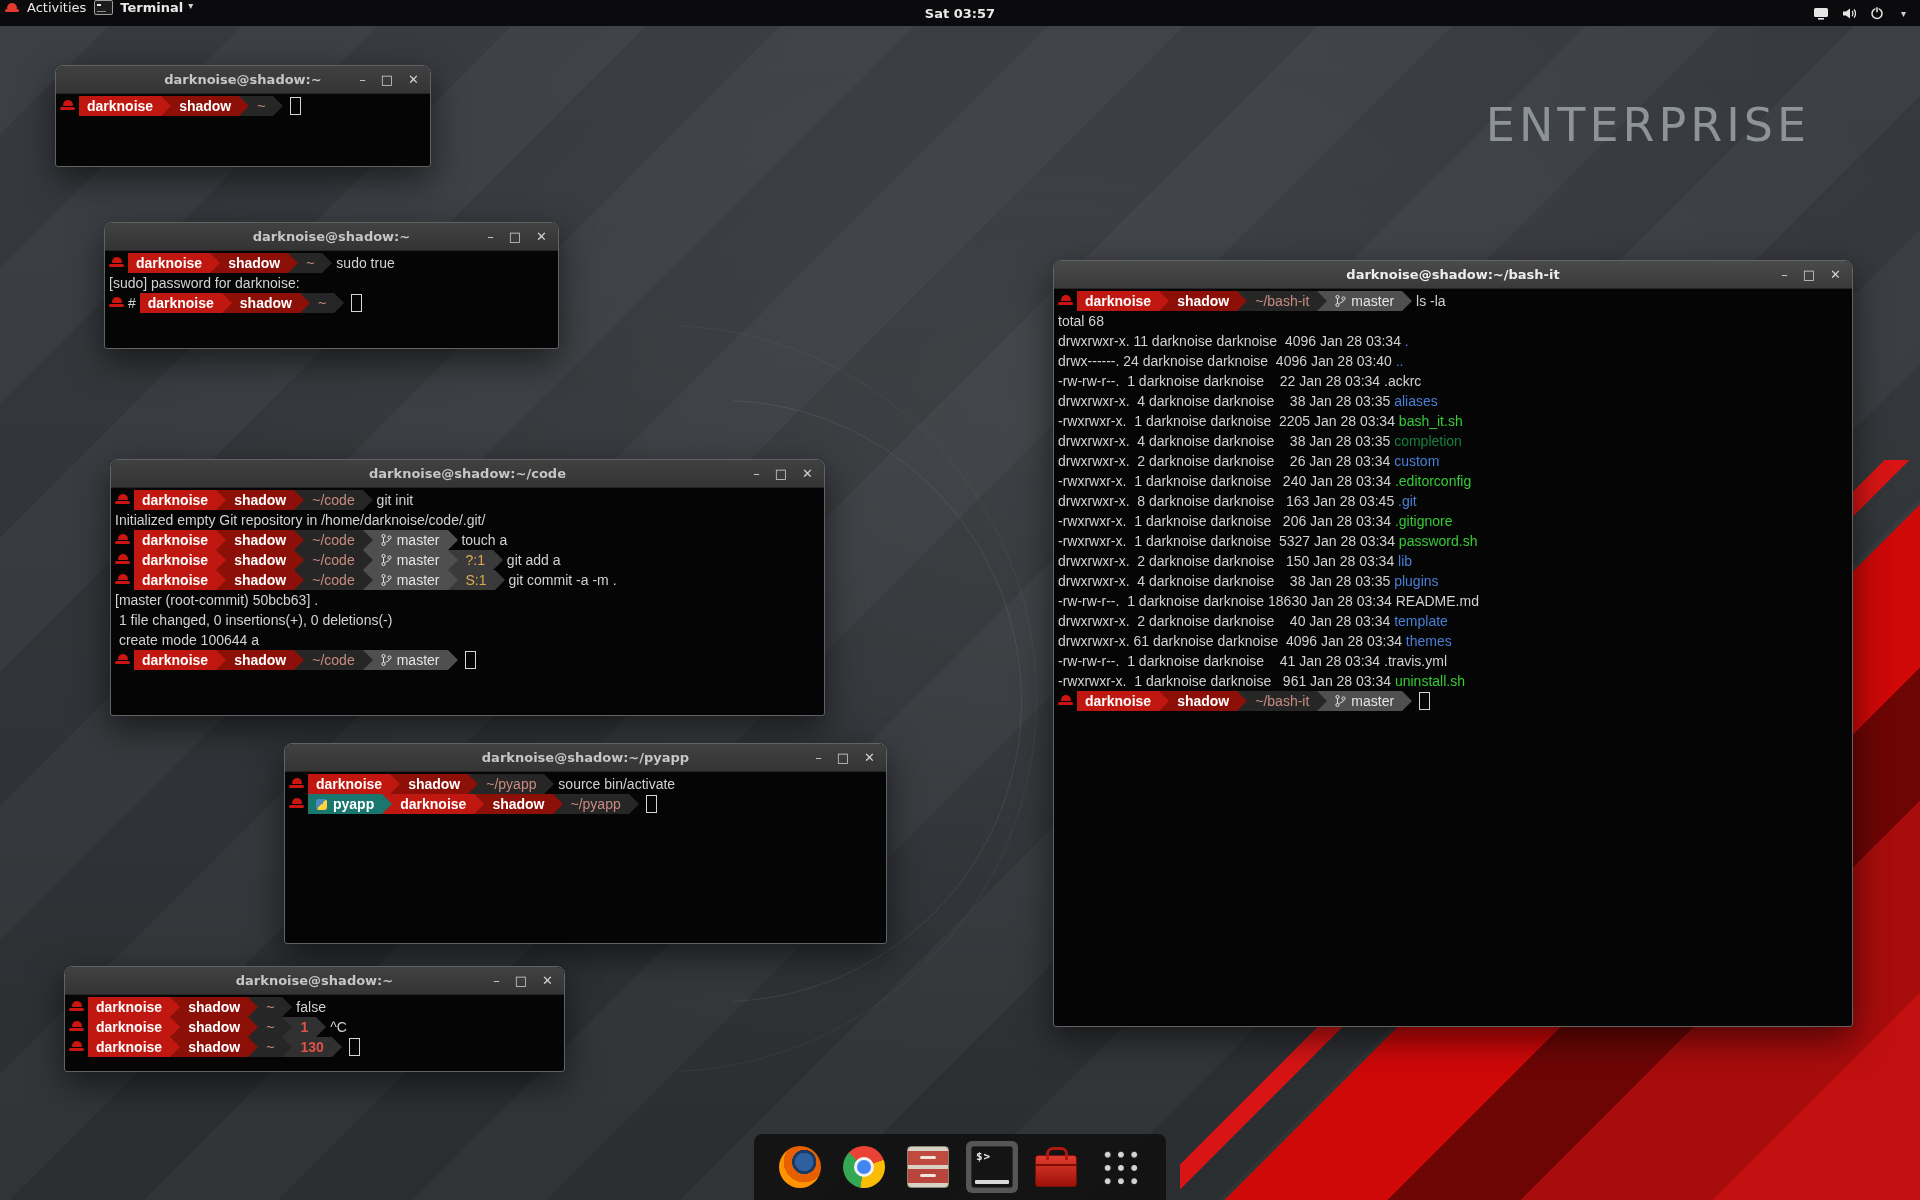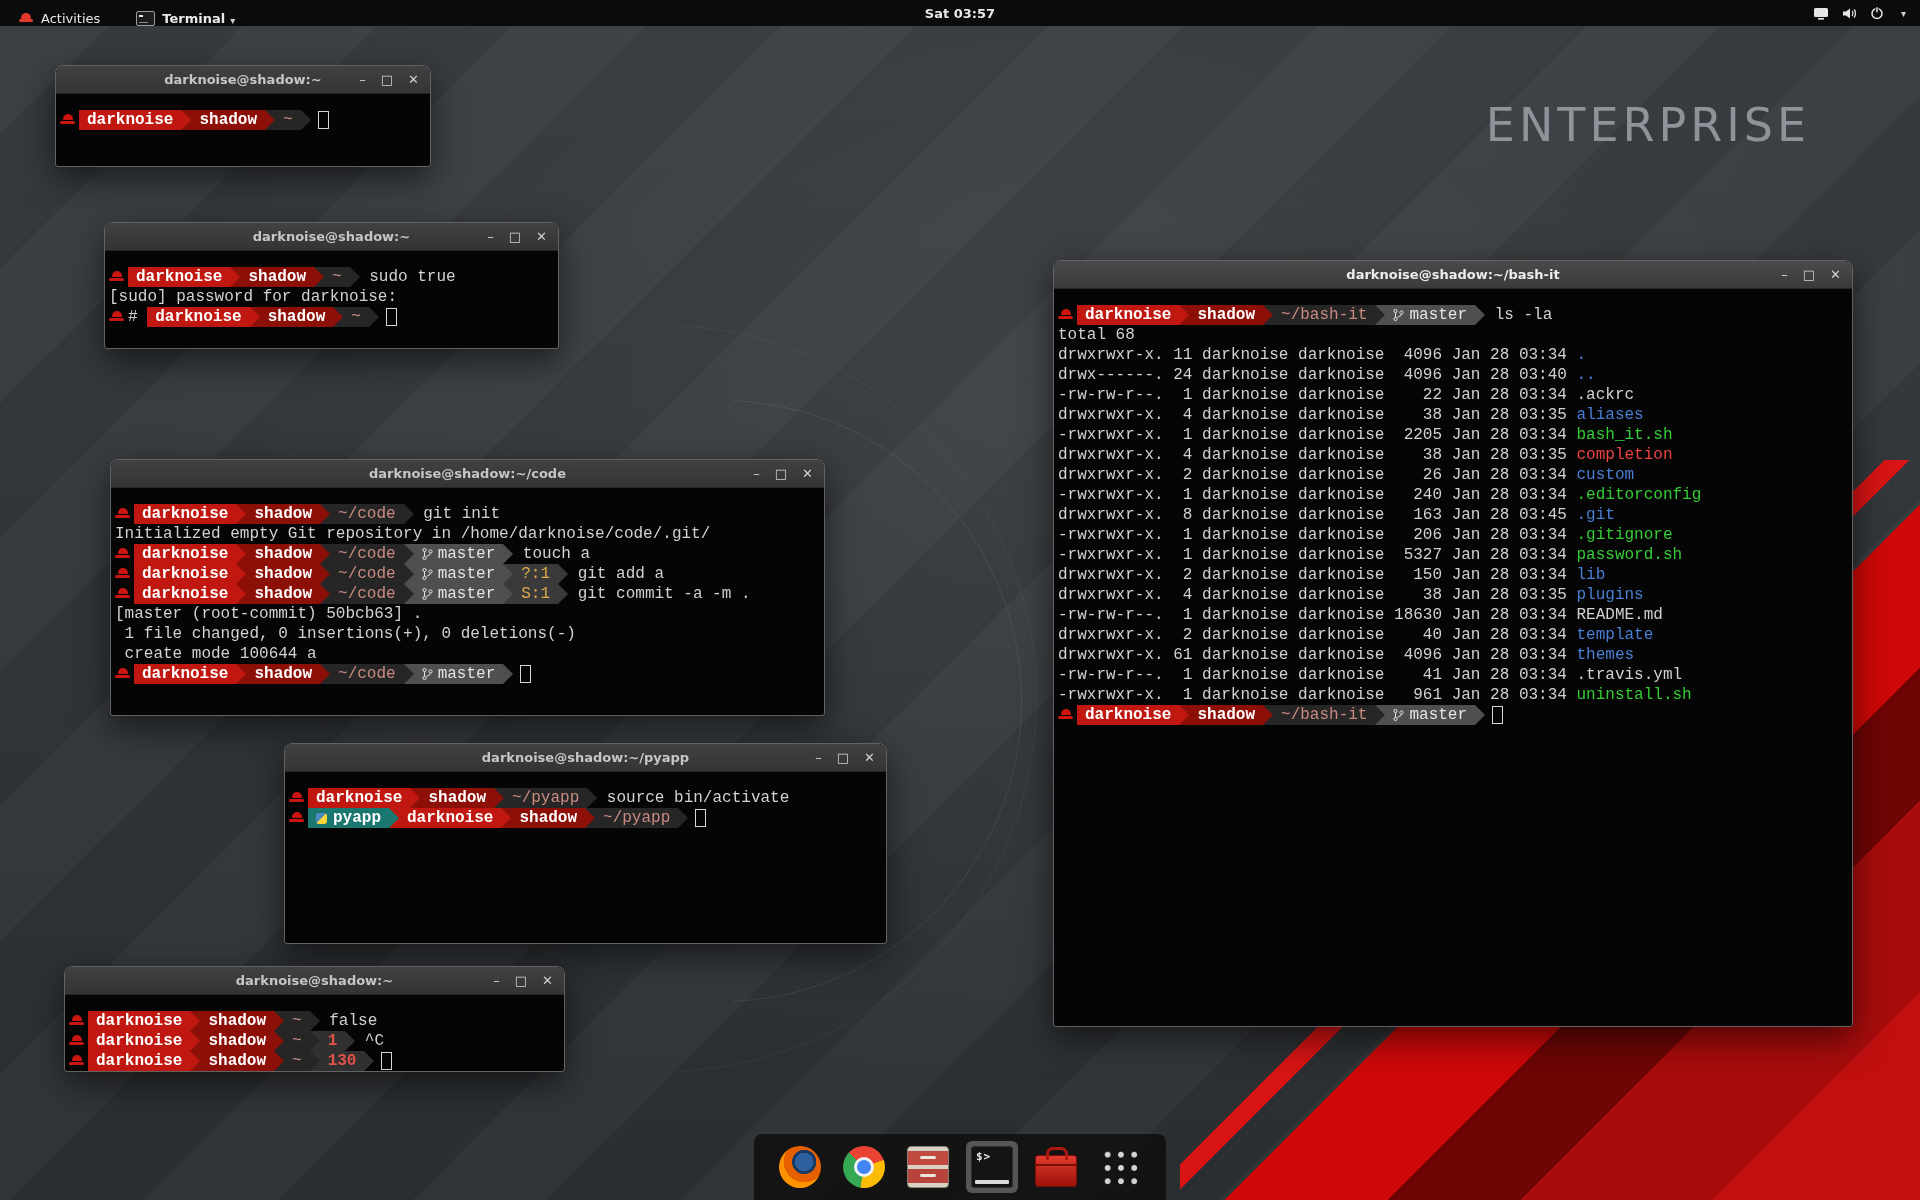--- a/index.html
+++ b/index.html
@@ -13,7 +13,7 @@
   #topbar{position:absolute;top:0;left:0;right:0;height:26px;background:#0b0b0d;
     color:#e8e8e8;display:flex;align-items:center;font-size:13px;z-index:100;}
   .tb-left{display:flex;align-items:center;height:100%;}
-  .tb-item{display:flex;align-items:flex-end;padding:0 18px;height:100%;cursor:pointer;}
+  .tb-item{display:flex;align-items:flex-start;padding:0 4px;height:100%;cursor:pointer;}
   .tb-item.bold{font-weight:bold;}
   .redhat-mini{position:relative;width:16px;height:16px;margin-right:7px;display:inline-block;}
   .redhat-mini::before{content:"";position:absolute;left:3px;top:3px;width:10px;height:6px;background:#e23b2e;border-radius:5px 5px 1px 1px;}

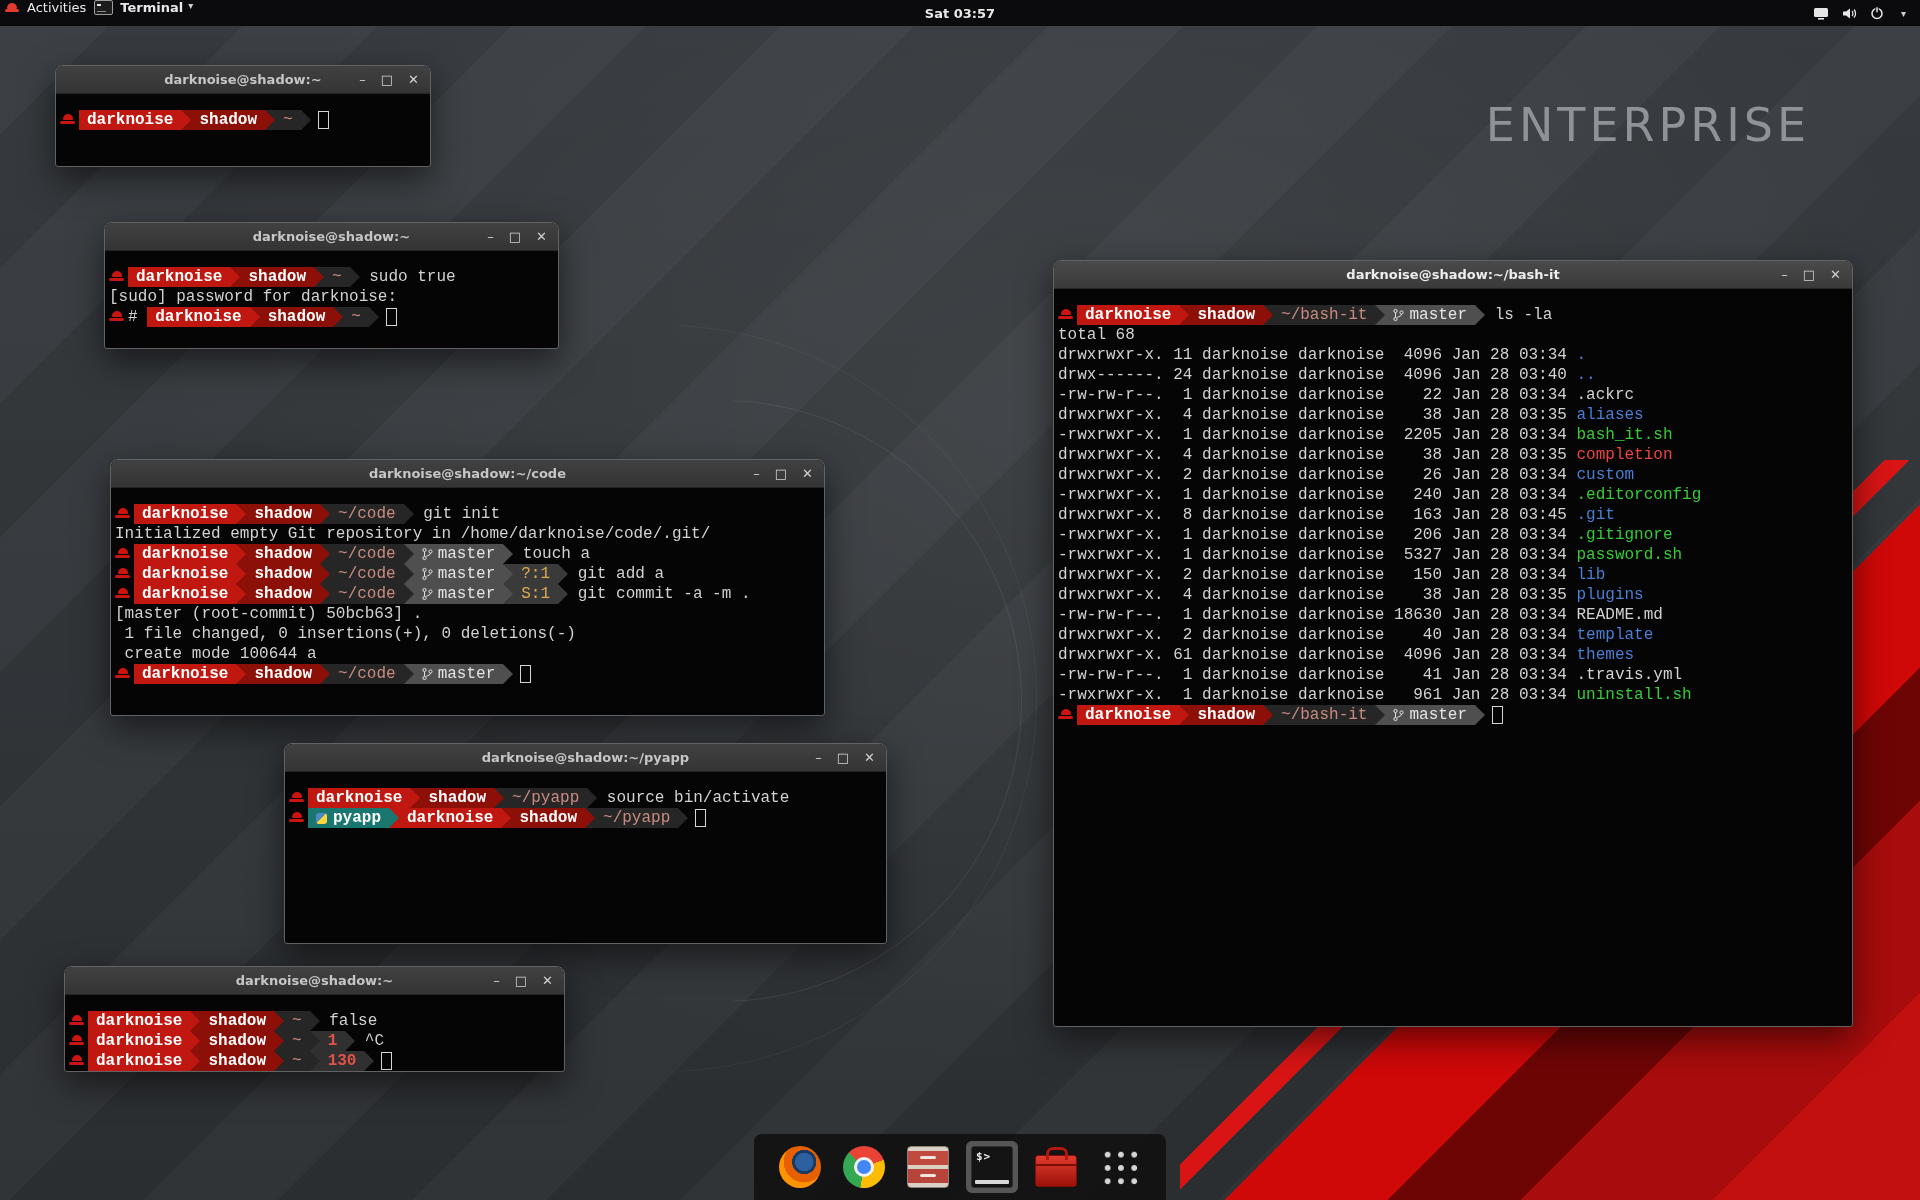--- a/index.html
+++ b/index.html
@@ -54,8 +54,8 @@
   .window.focused .titlebar{background:linear-gradient(#4a4a4a,#3a3a3a);color:#ededed;}
   .winbtns{position:absolute;right:11px;top:0;height:100%;display:flex;align-items:center;gap:15px;}
   .wbtn{font-weight:normal;font-size:13px;color:#d2d2d2;cursor:pointer;line-height:1;}
-  .term-body{height:calc(100% - 28px);overflow:hidden;padding:16px 4px;
-    font-family:Liberation Mono, monospace;font-size:16px;color:#d2d2d2;cursor:text;}
+  .term-body{height:calc(100% - 28px);overflow:hidden;padding:2px 4px;
+    font-family:Liberation Sans, sans-serif;font-size:14px;color:#d2d2d2;cursor:text;}
   .tline{display:flex;align-items:center;height:20px;}
   .t{white-space:pre;}
   .seg{display:inline-flex;align-items:center;height:20px;padding:0 8px;white-space:pre;}

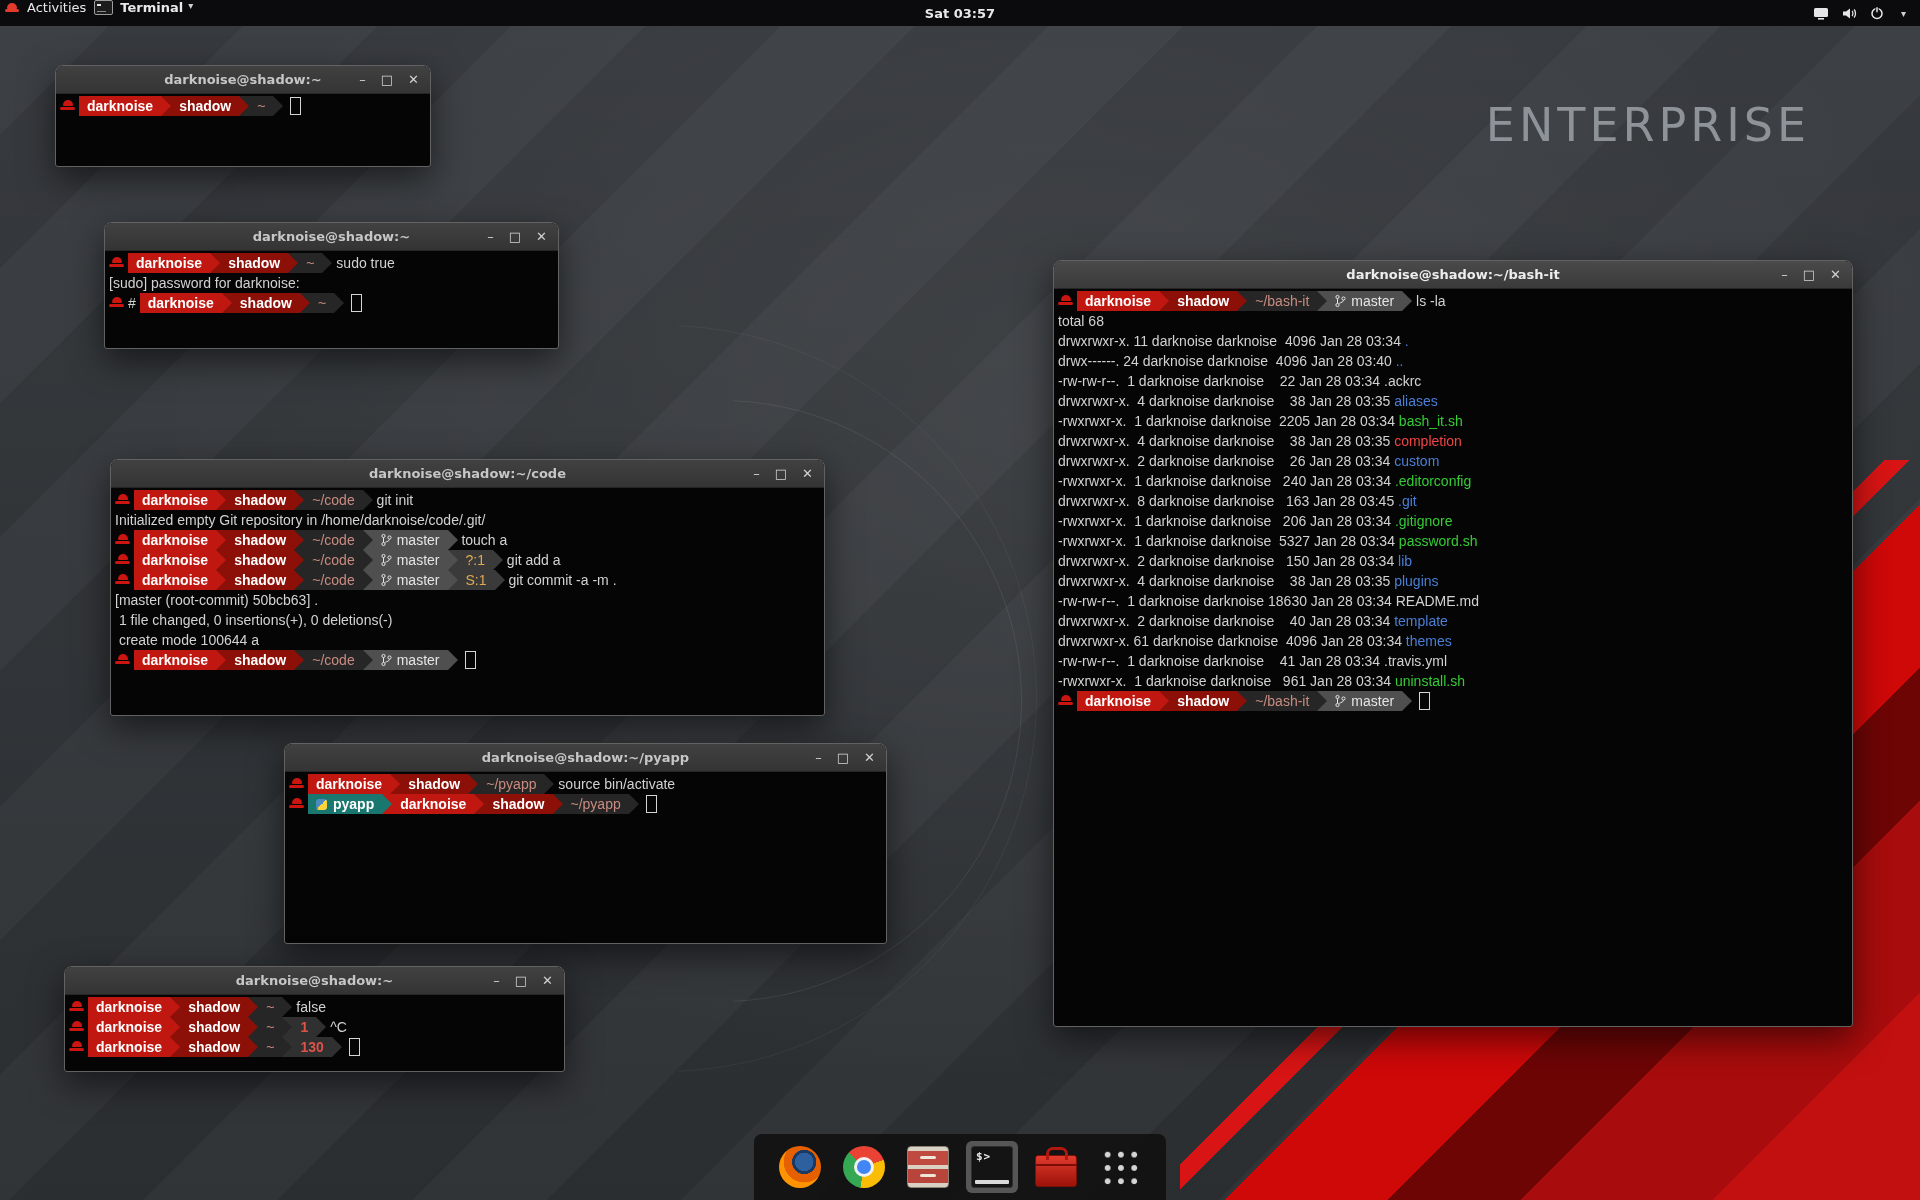--- a/index.html
+++ b/index.html
@@ -448,7 +448,7 @@
           </div>
           <div class="tline">
             <span class="t">drwxrwxr-x.  4 darknoise darknoise    38 Jan 28 03:35 </span>
-            <span class="t" style="color: #ef4444;">completion</span>
+            <span class="t" style="color: #15803d;">completion</span>
           </div>
           <div class="tline">
             <span class="t">drwxrwxr-x.  2 darknoise darknoise    26 Jan 28 03:34 </span>

